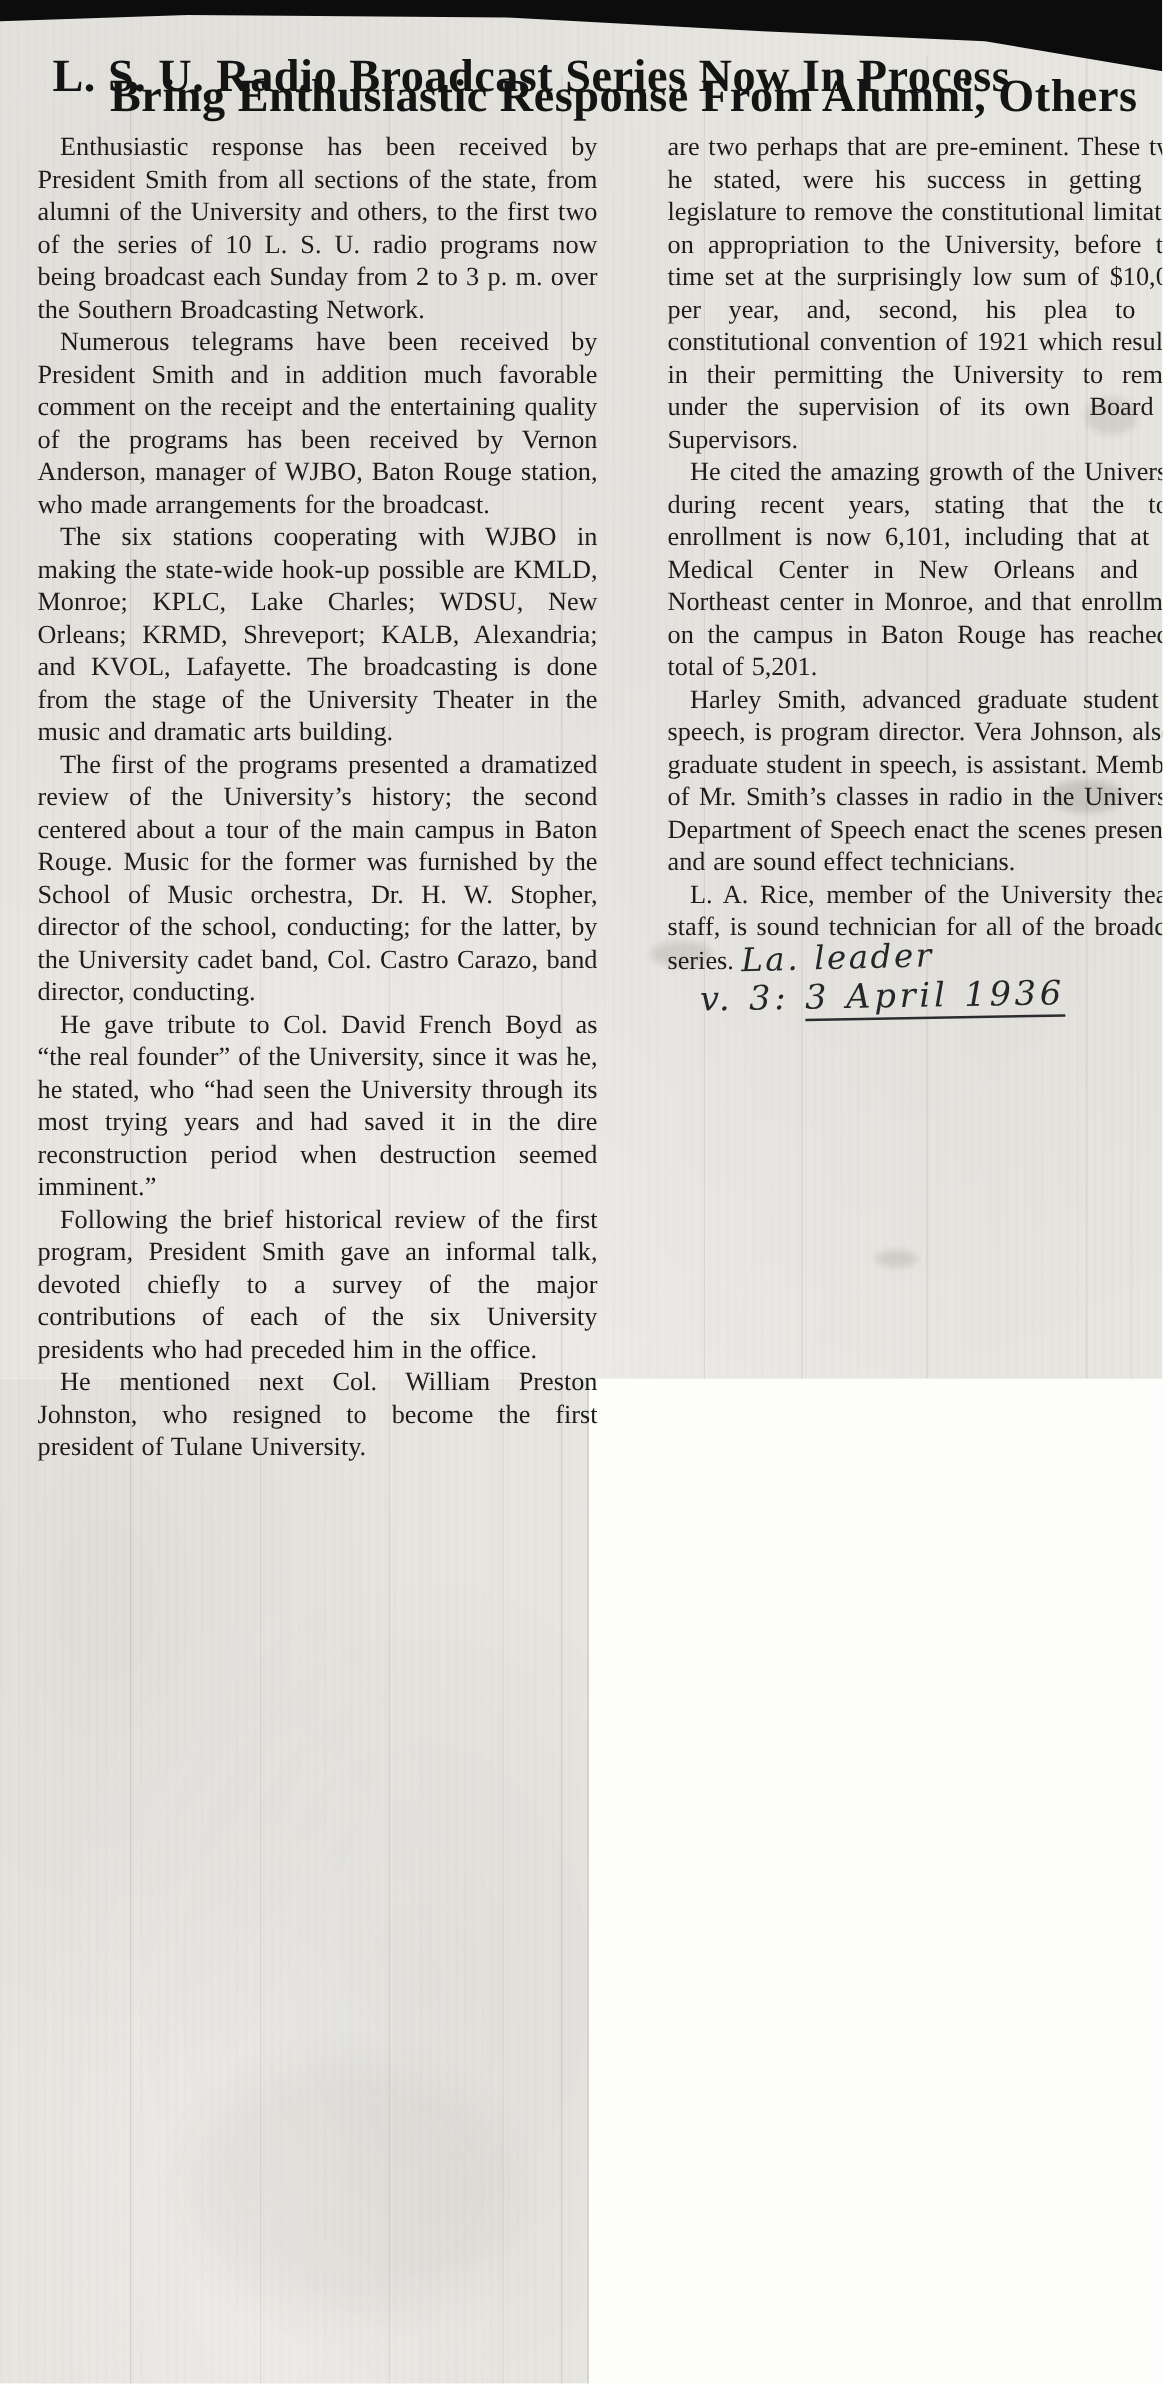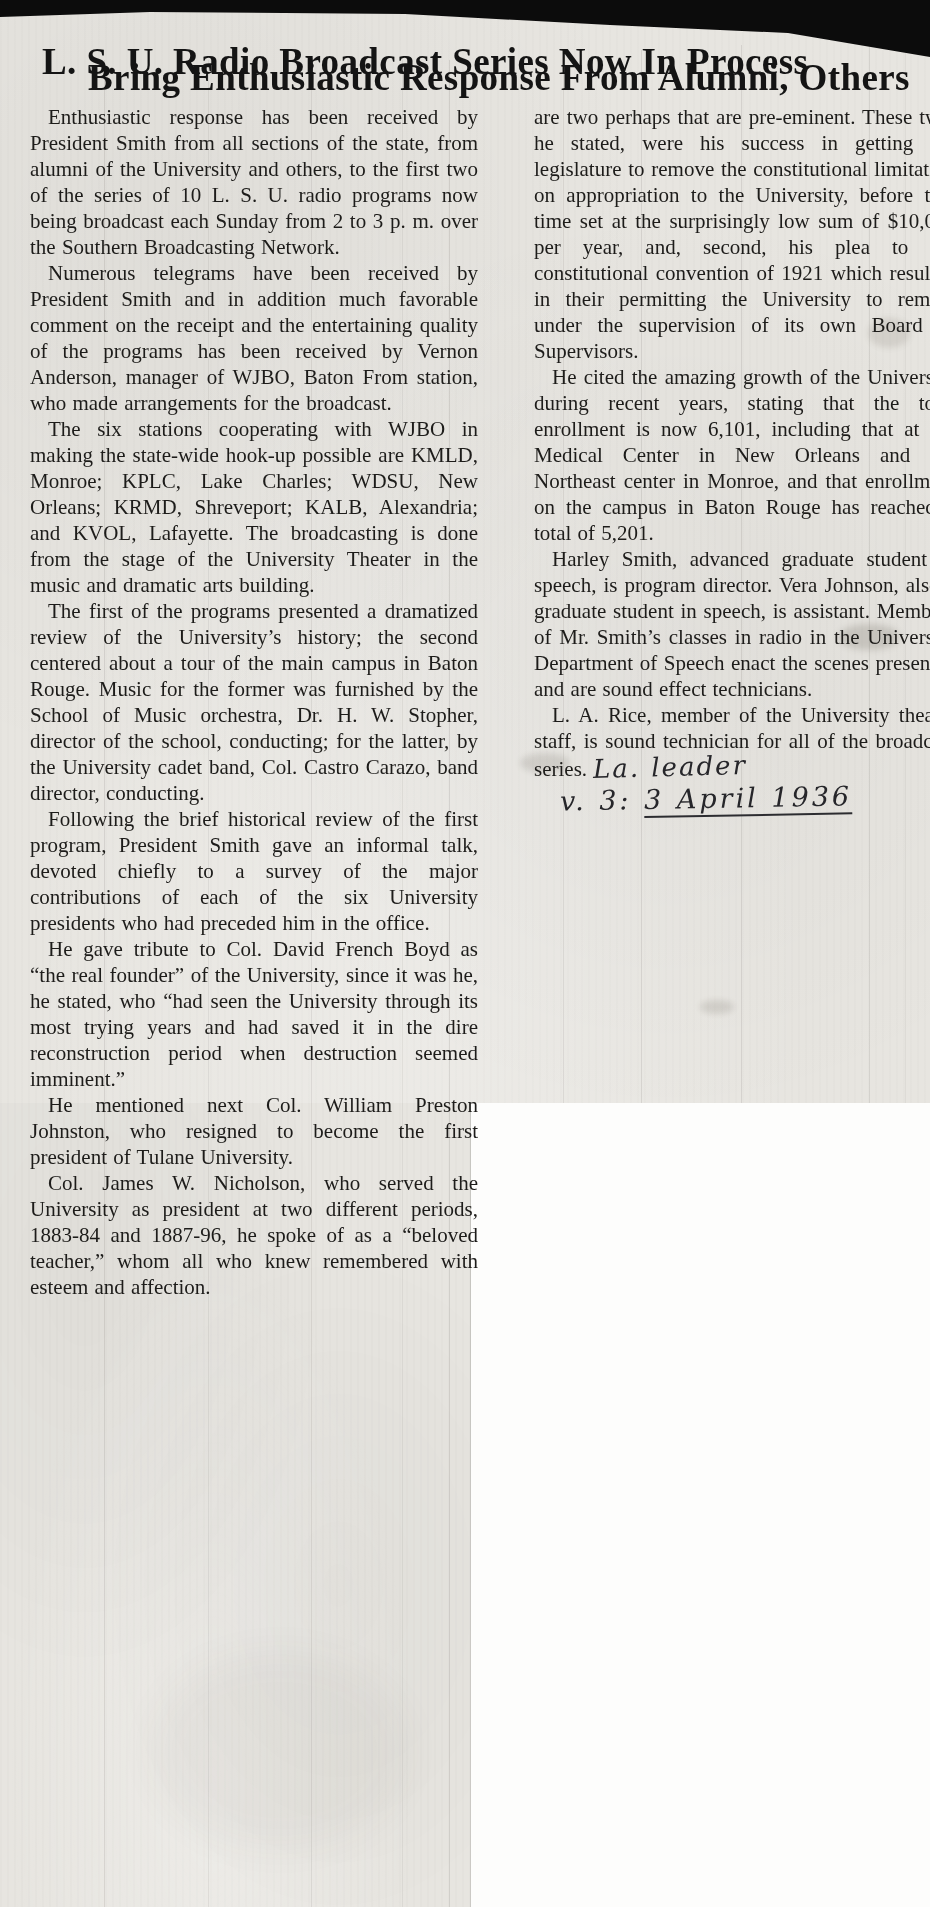--- a/index.html
+++ b/index.html
@@ -94,7 +94,7 @@
 
   <div class="col col-left">
     <p>Enthusiastic response has been received by President Smith from all sections of the state, from alumni of the University and others, to the first two of the series of 10 L. S. U. radio programs now being broadcast each Sunday from 2 to 3 p. m. over the Southern Broadcasting Network.</p>
-    <p>Numerous telegrams have been received by President Smith and in addition much favorable comment on the receipt and the entertaining quality of the programs has been received by Vernon Anderson, manager of WJBO, Baton From station, who made arrangements for the broadcast.</p>
+    <p>Numerous telegrams have been received by President Smith and in addition much favorable comment on the receipt and the entertaining quality of the programs has been received by Vernon Anderson, manager of WJBO, Baton Rouge station, who made arrangements for the broadcast.</p>
     <p>The six stations cooperating with WJBO in making the state-wide hook-up possible are KMLD, Monroe; KPLC, Lake Charles; WDSU, New Orleans; KRMD, Shreveport; KALB, Alexandria; and KVOL, Lafayette. The broadcasting is done from the stage of the University Theater in the music and dramatic arts building.</p>
     <p>The first of the programs presented a dramatized review of the University’s history; the second centered about a tour of the main campus in Baton Rouge. Music for the former was furnished by the School of Music orchestra, Dr. H. W. Stopher, director of the school, conducting; for the latter, by the University cadet band, Col. Castro Carazo, band director, conducting.</p>
     <p>Following the brief historical review of the first program, President Smith gave an informal talk, devoted chiefly to a survey of the major contributions of each of the six University presidents who had preceded him in the office.</p>

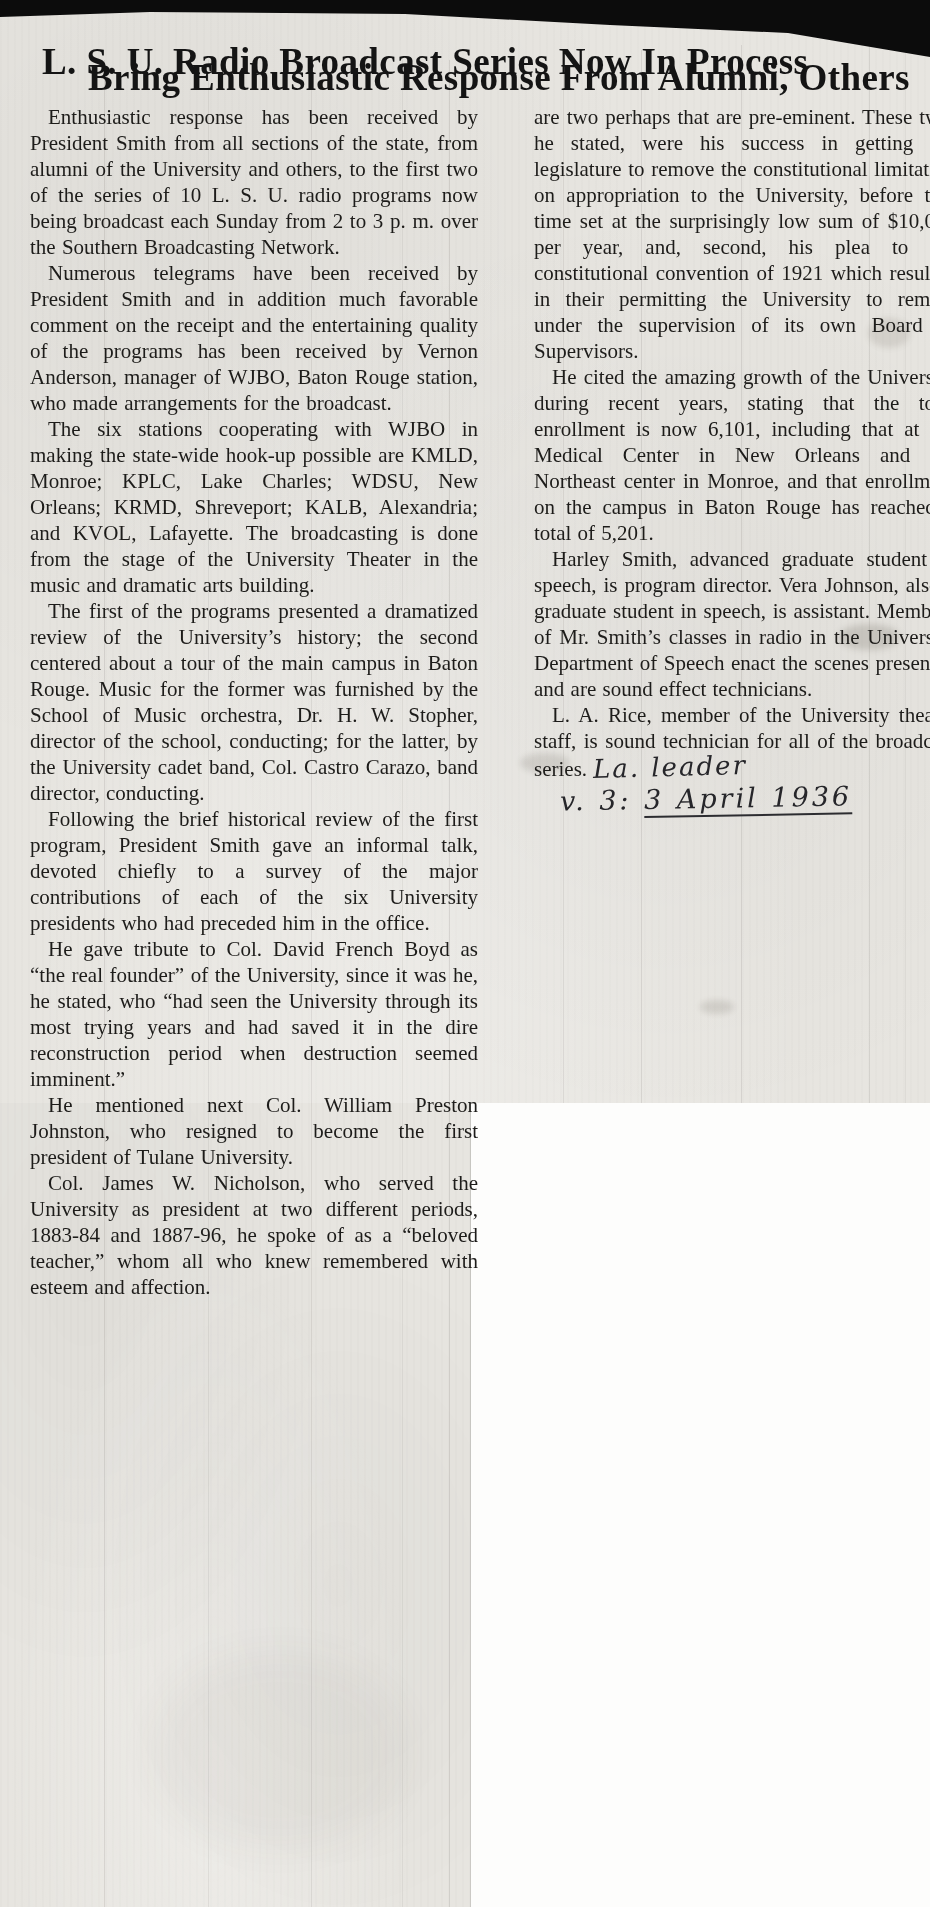--- a/index.html
+++ b/index.html
@@ -97,8 +97,8 @@
     <p>Numerous telegrams have been received by President Smith and in addition much favorable comment on the receipt and the entertaining quality of the programs has been received by Vernon Anderson, manager of WJBO, Baton Rouge station, who made arrangements for the broadcast.</p>
     <p>The six stations cooperating with WJBO in making the state-wide hook-up possible are KMLD, Monroe; KPLC, Lake Charles; WDSU, New Orleans; KRMD, Shreveport; KALB, Alexandria; and KVOL, Lafayette. The broadcasting is done from the stage of the University Theater in the music and dramatic arts building.</p>
     <p>The first of the programs presented a dramatized review of the University’s history; the second centered about a tour of the main campus in Baton Rouge. Music for the former was furnished by the School of Music orchestra, Dr. H. W. Stopher, director of the school, conducting; for the latter, by the University cadet band, Col. Castro Carazo, band director, conducting.</p>
+    <p>He gave tribute to Col. David French Boyd as “the real founder” of the University, since it was he, he stated, who “had seen the University through its most trying years and had saved it in the dire reconstruction period when destruction seemed imminent.”</p>
     <p>Following the brief historical review of the first program, President Smith gave an informal talk, devoted chiefly to a survey of the major contributions of each of the six University presidents who had preceded him in the office.</p>
-    <p>He gave tribute to Col. David French Boyd as “the real founder” of the University, since it was he, he stated, who “had seen the University through its most trying years and had saved it in the dire reconstruction period when destruction seemed imminent.”</p>
     <p>He mentioned next Col. William Preston Johnston, who resigned to become the first president of Tulane University.</p>
     <p>Col. James W. Nicholson, who served the University as president at two different periods, 1883-84 and 1887-96, he spoke of as a “beloved teacher,” whom all who knew remembered with esteem and affection.</p>
   </div>

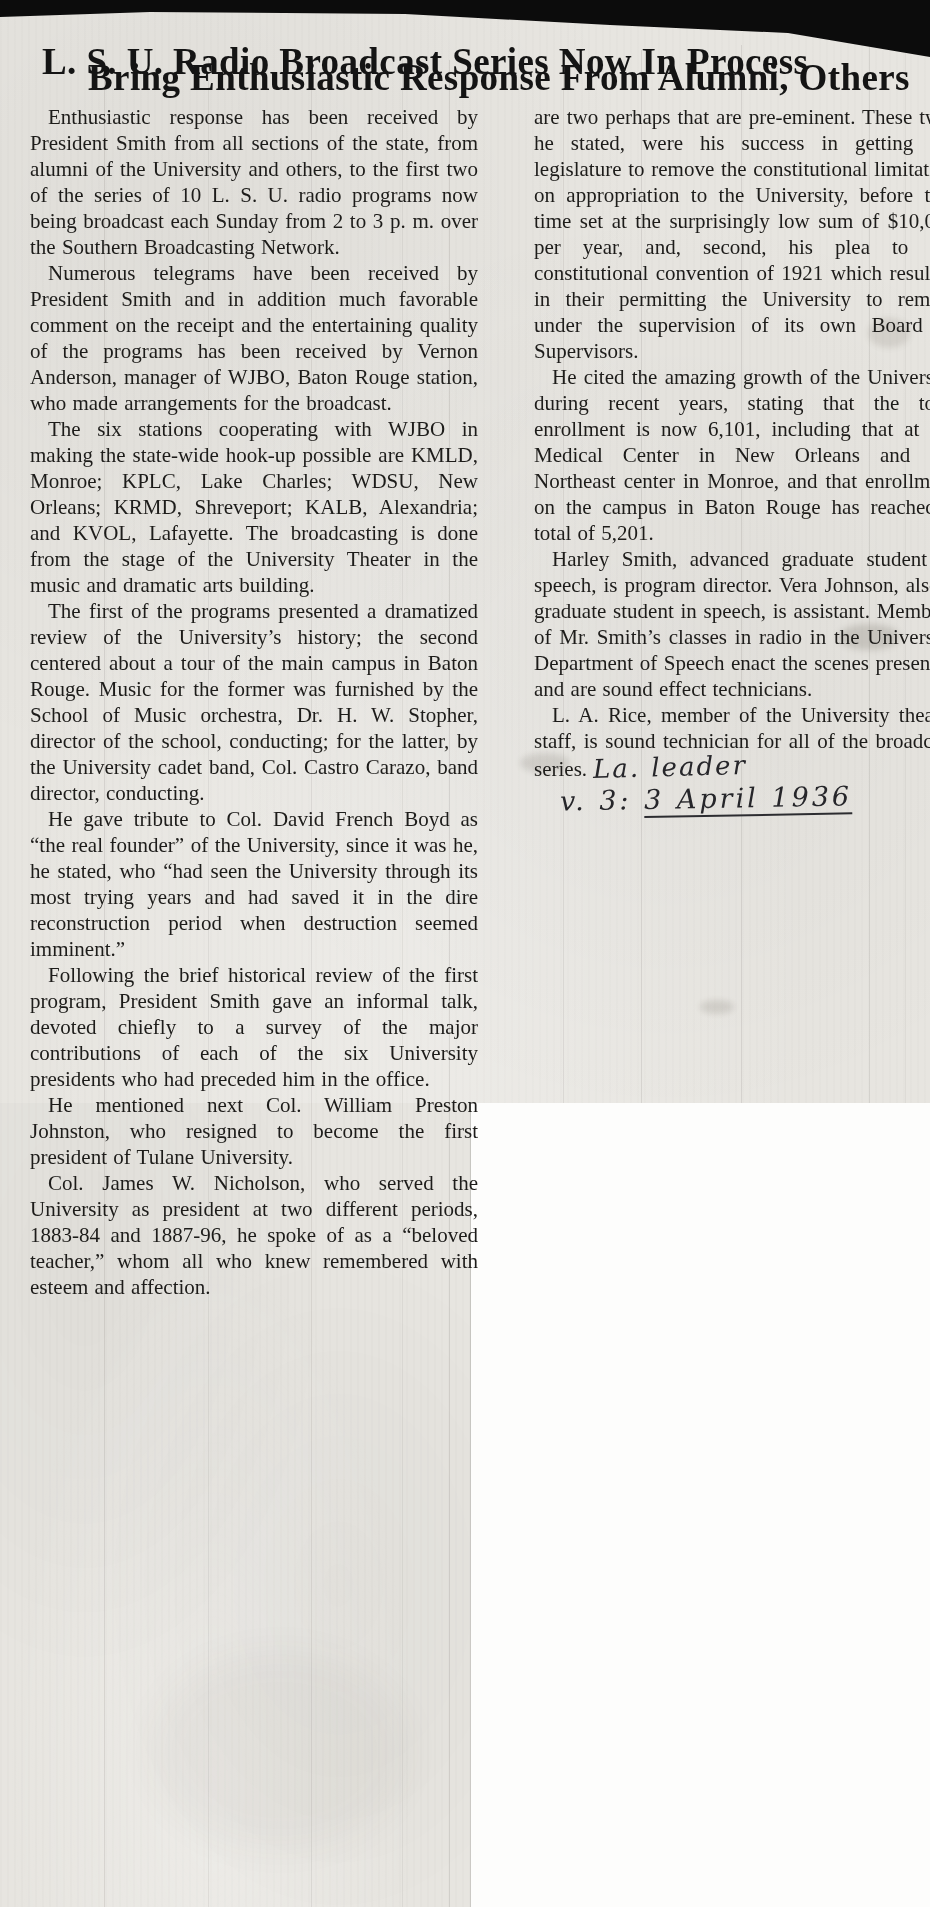--- a/index.html
+++ b/index.html
@@ -100,7 +100,6 @@
     <p>He gave tribute to Col. David French Boyd as “the real founder” of the University, since it was he, he stated, who “had seen the University through its most trying years and had saved it in the dire reconstruction period when destruction seemed imminent.”</p>
     <p>Following the brief historical review of the first program, President Smith gave an informal talk, devoted chiefly to a survey of the major contributions of each of the six University presidents who had preceded him in the office.</p>
     <p>He mentioned next Col. William Preston Johnston, who resigned to become the first president of Tulane University.</p>
-    <p>Col. James W. Nicholson, who served the University as president at two different periods, 1883-84 and 1887-96, he spoke of as a “beloved teacher,” whom all who knew remembered with esteem and affection.</p>
   </div>
 
   <div class="col col-right">

